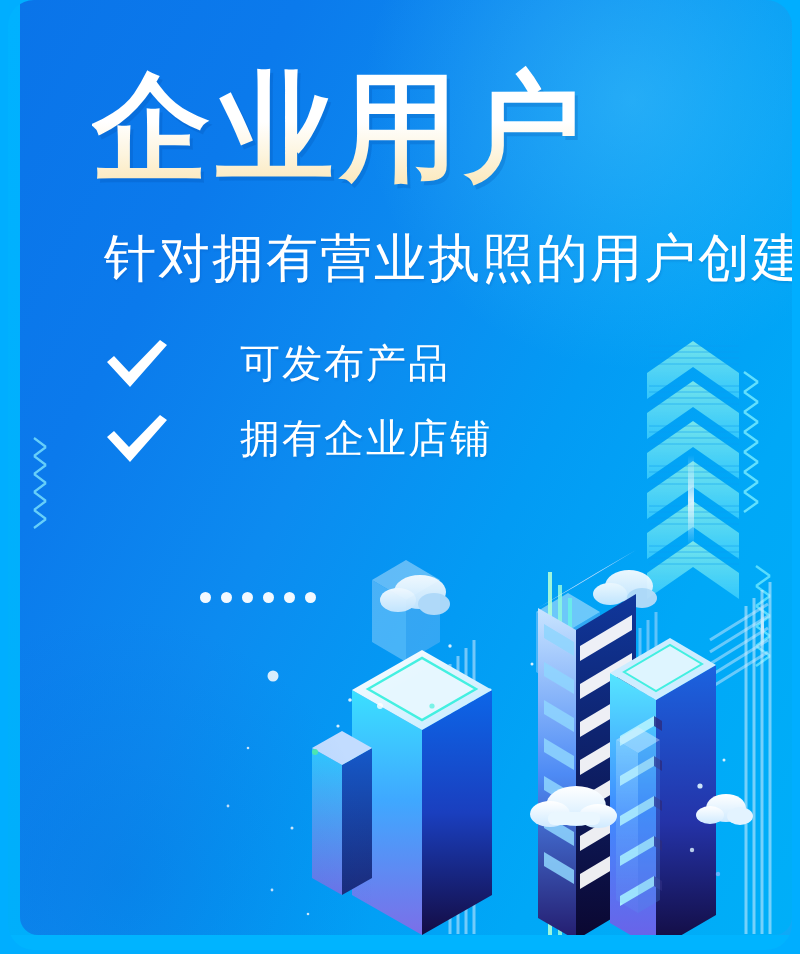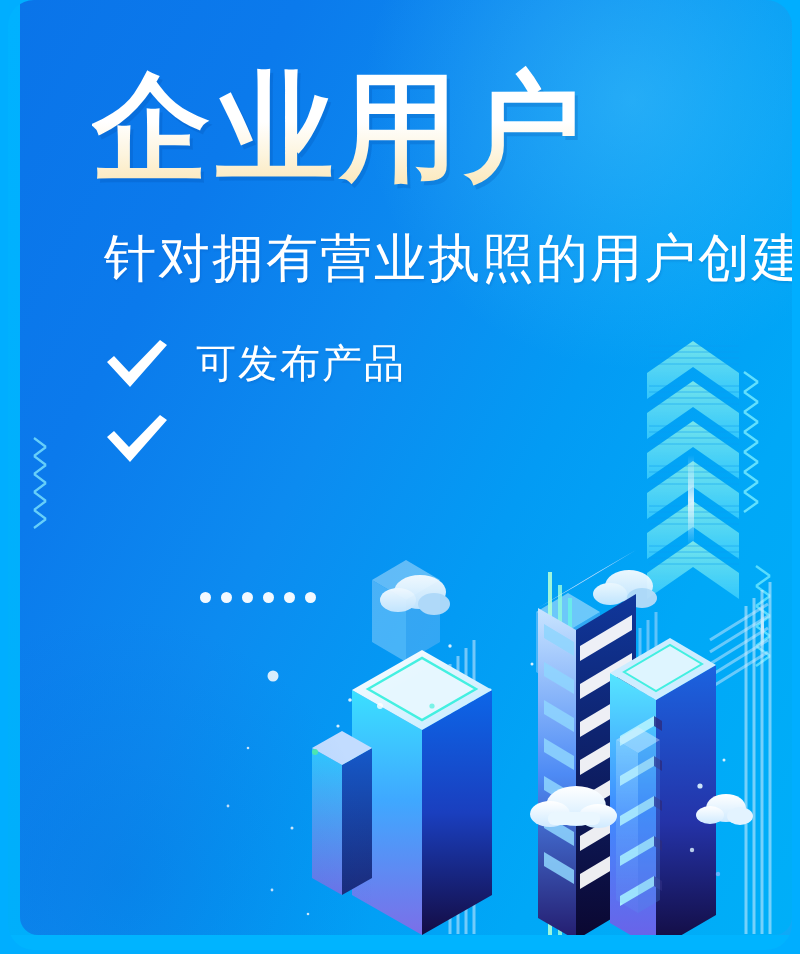--- a/index.html
+++ b/index.html
@@ -51,7 +51,7 @@
   .check{width:66px;height:52px;flex:0 0 66px;margin-right:26px;position:relative;}
   .check svg{position:absolute;left:0;top:0;}
   .flabel{font-size:40px;letter-spacing:2px;color:#fff;white-space:nowrap;
-          text-shadow:1px 2px 2px rgba(0,70,160,.15);}
+          text-shadow:1px 2px 2px rgba(0,70,160,.15);margin-left:44px;}
 
   .dots{position:absolute;left:180px;top:592px;display:flex;gap:10px;}
   .dots i{display:block;width:11px;height:11px;border-radius:50%;background:#fff;opacity:.95;}

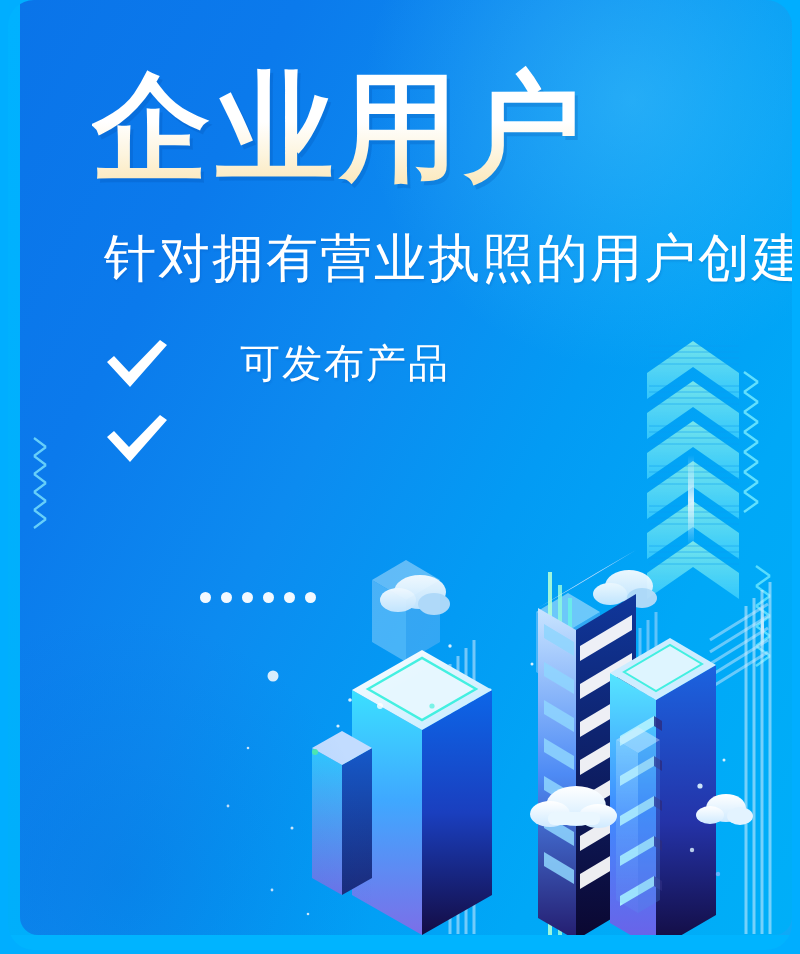--- a/index.html
+++ b/index.html
@@ -384,6 +384,7 @@
             <path d="M3 24 L10 18 L25 34 L56 2 L63 7 L26 49 Z" fill="#FFFFFF"></path>
           </svg>
         </span>
+        <span class="flabel">拥有企业店铺</span>
       </div>
     </div>
 

